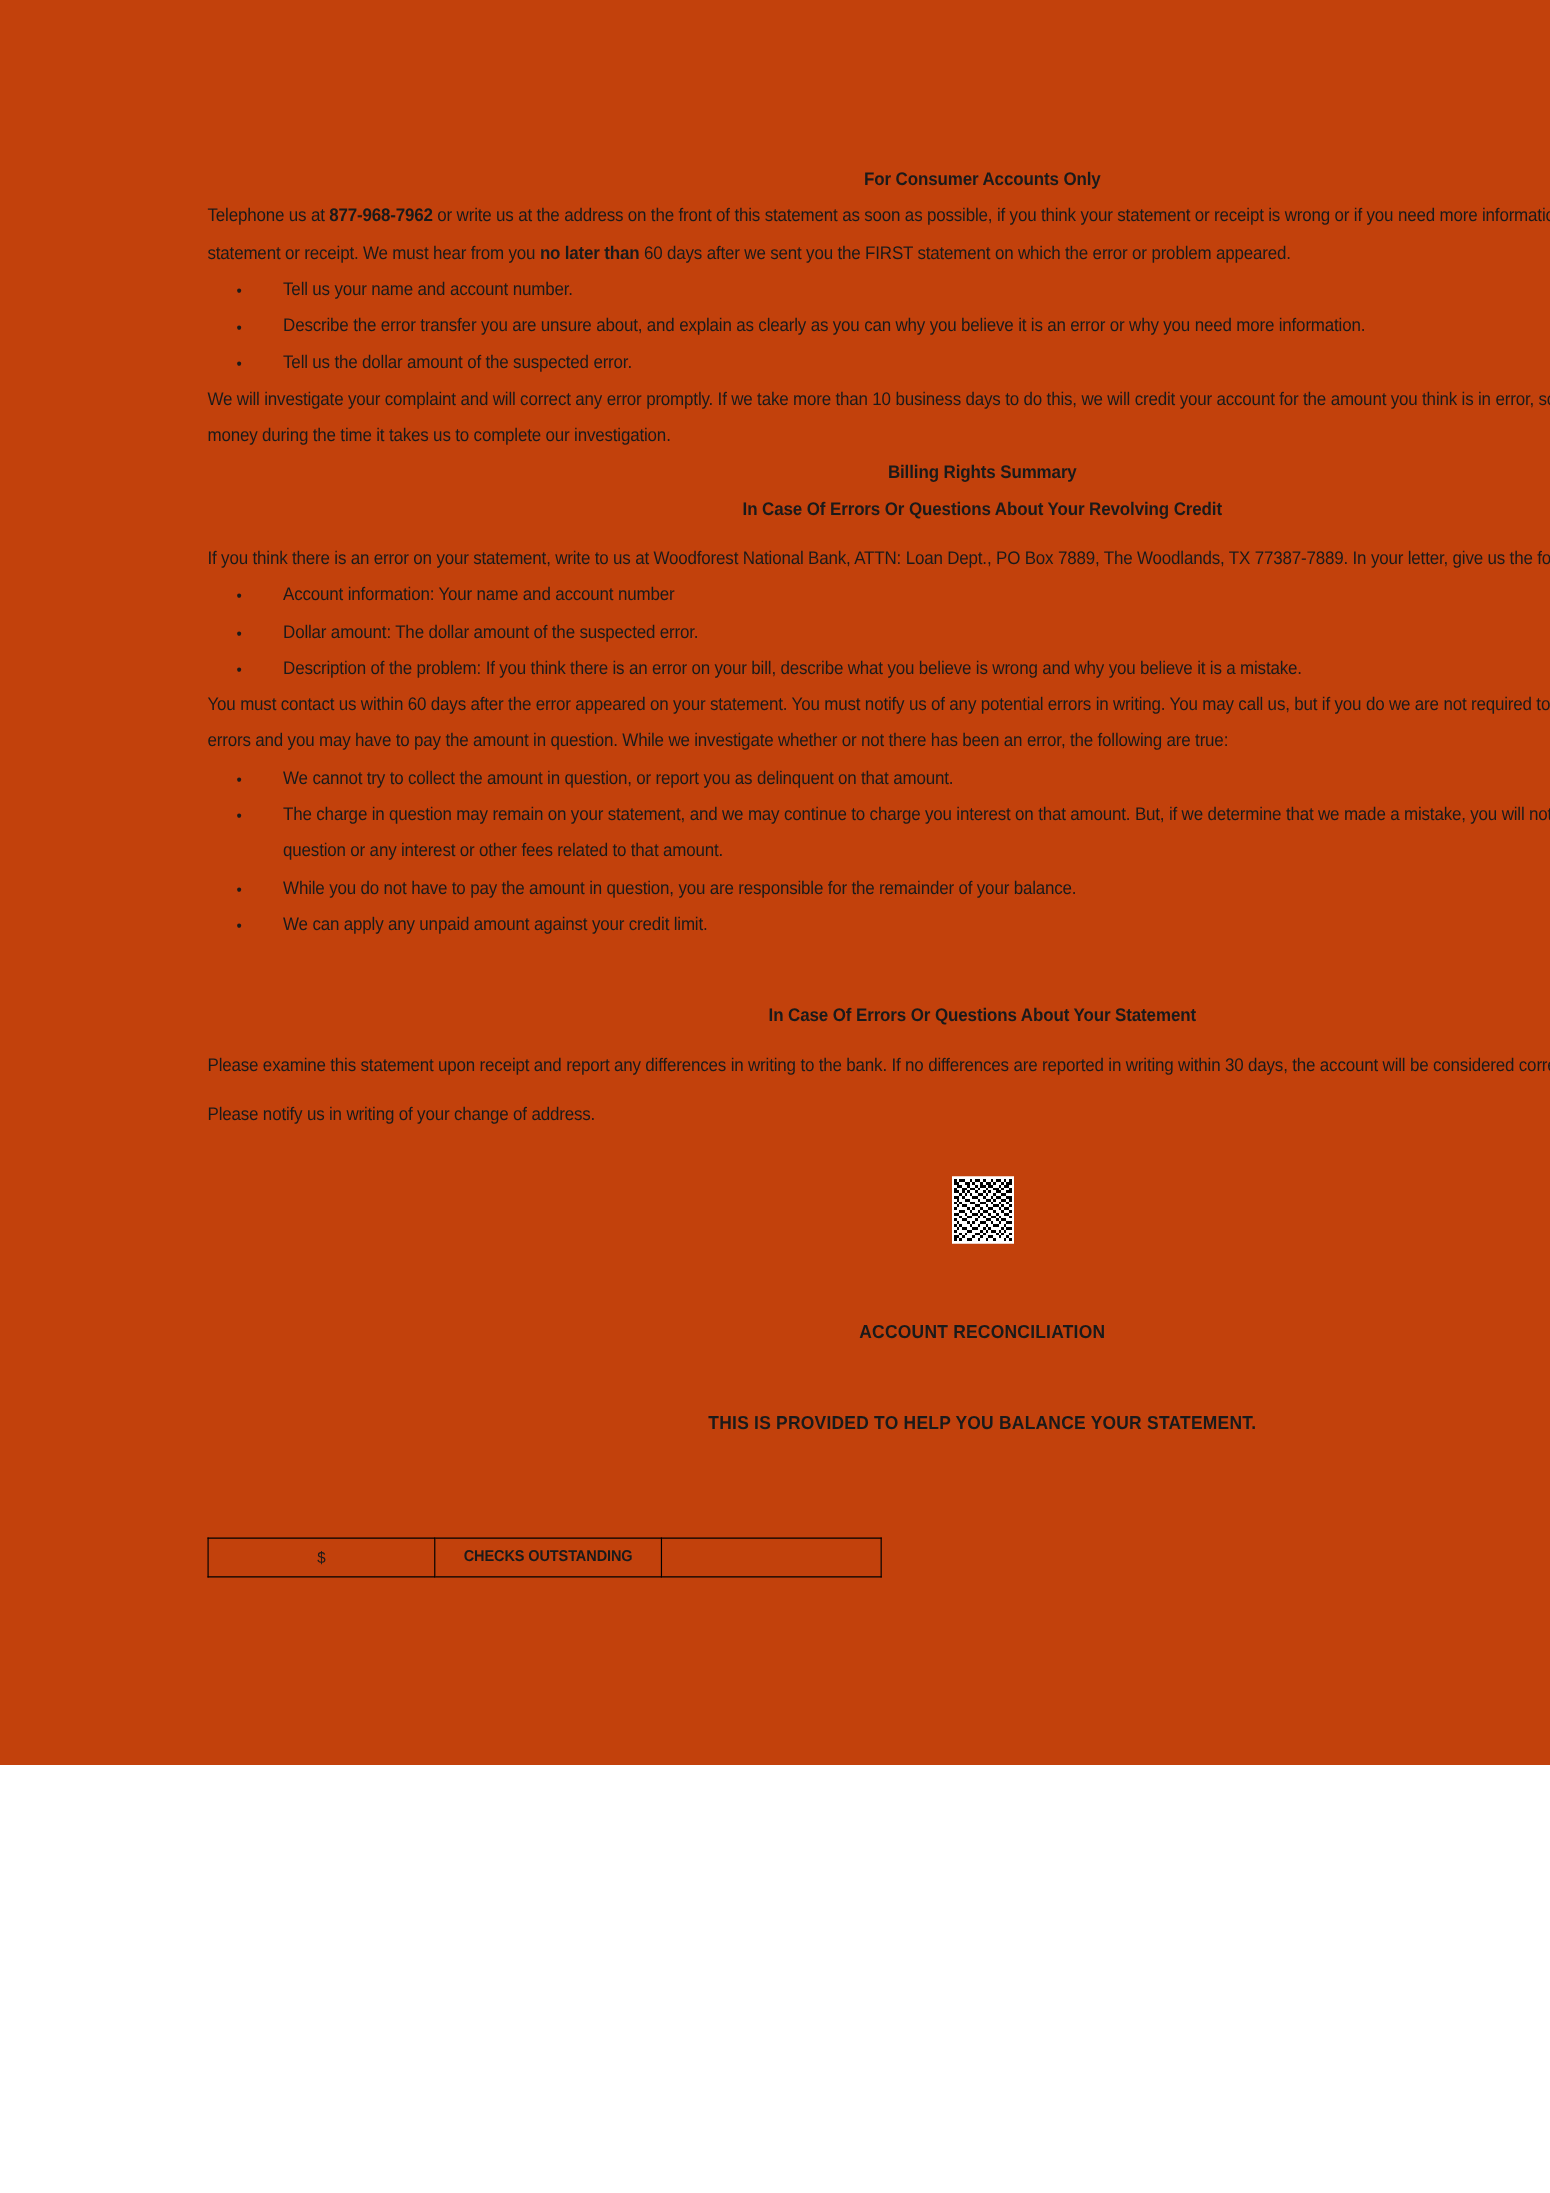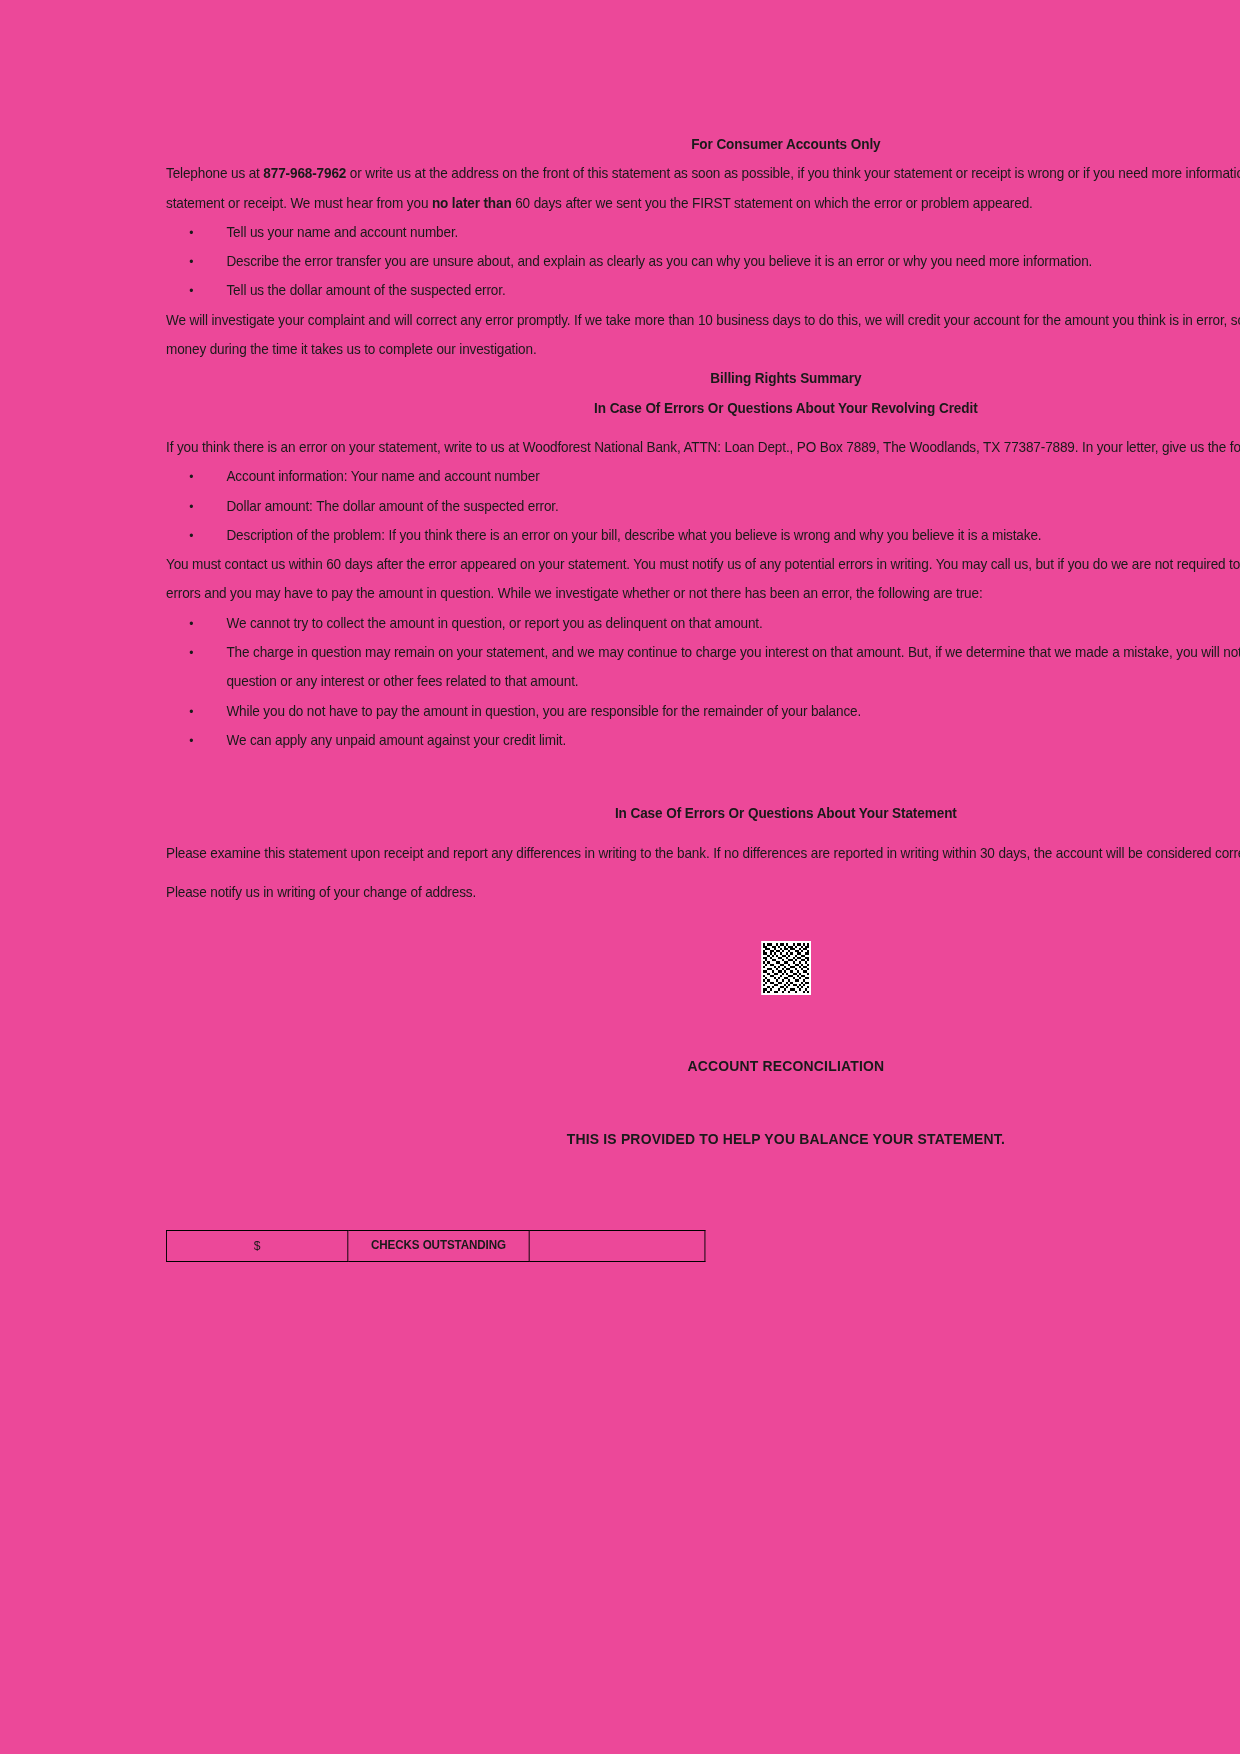--- a/index.html
+++ b/index.html
@@ -14,8 +14,8 @@
   .page {
     position: relative;
     width: 1240px;
-    height: 1754px;
-    background: #ec4899;
+    height: 1412px;
+    background: #c2410c;
     overflow: hidden;
     box-sizing: border-box;
   }

